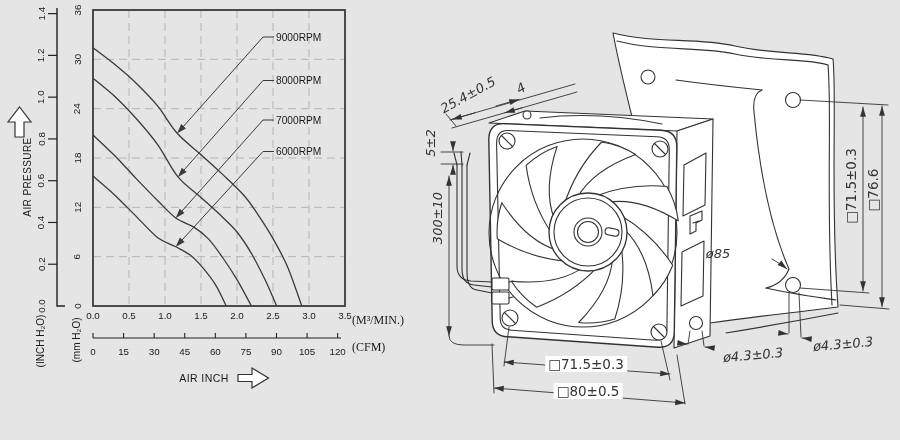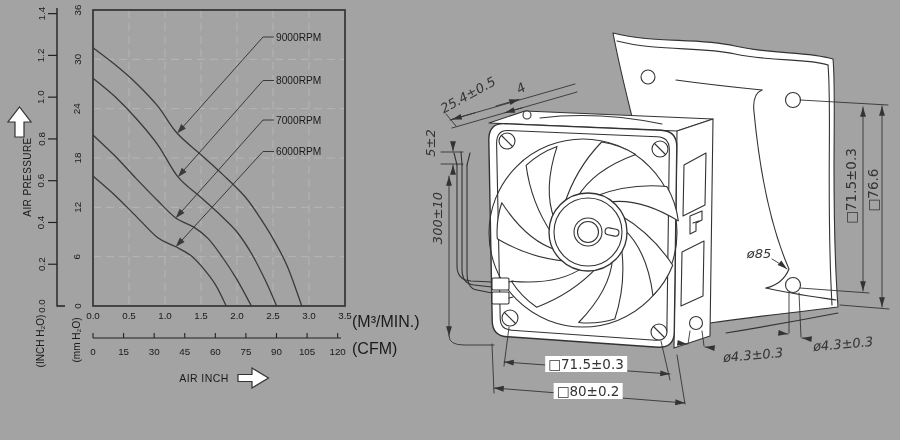--- a/index.html
+++ b/index.html
@@ -3,7 +3,7 @@
 <meta charset="utf-8">
 <style>
   html,body{margin:0;padding:0;background:#fff;}
-  .stage{position:relative;width:900px;height:440px;background:#a3a3a3;overflow:hidden;
+  .stage{position:relative;width:900px;height:440px;background:#e5e5e5;overflow:hidden;
          font-family:"Liberation Sans",sans-serif;}
   svg{position:absolute;left:0;top:0;}
   #chart-svg{left:0;top:0;}

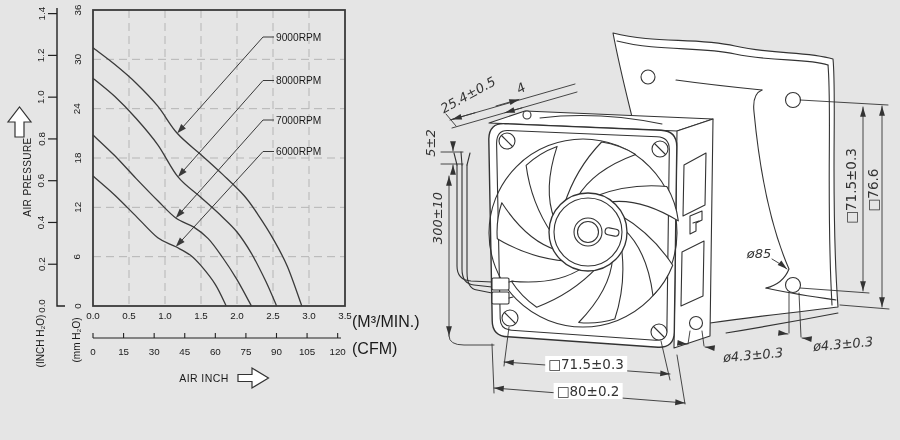--- a/index.html
+++ b/index.html
@@ -248,7 +248,7 @@
   <div class="dim" style="left:437px;top:218px;--r:-90deg">300±10</div>
   <div class="dim up" style="left:851px;top:186px;--r:-90deg">□71.5±0.3</div>
   <div class="dim up" style="left:873px;top:190px;--r:-90deg">□76.6</div>
-  <div class="dim" style="left:759px;top:253px;font-style:italic;">ø85</div>
+  <div class="dim" style="left:718px;top:253px;font-style:italic;">ø85</div>
   <div class="dim" style="left:753px;top:355px;--r:-5deg">ø4.3±0.3</div>
   <div class="dim" style="left:843px;top:344px;--r:-5deg">ø4.3±0.3</div>
   <div class="dim up bg" style="left:586px;top:364px;">□71.5±0.3</div>

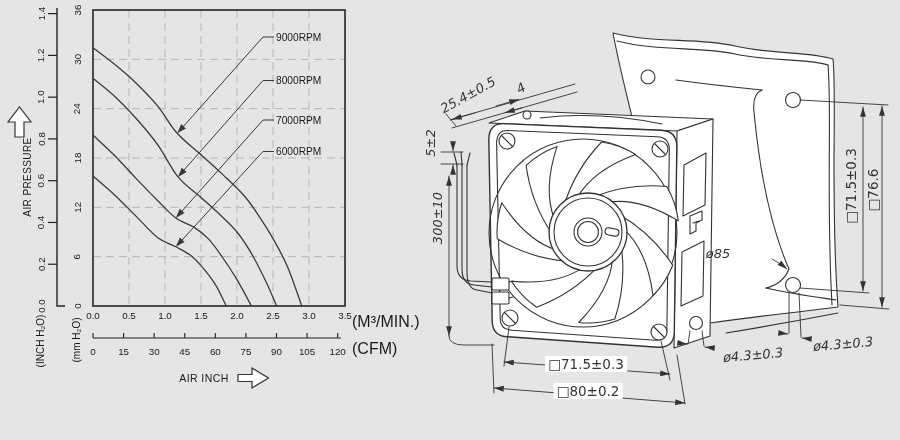--- a/index.html
+++ b/index.html
@@ -10,7 +10,7 @@
   #draw-svg{left:400px;top:0;}
   .lbl{position:absolute;white-space:nowrap;font-size:10px;color:#1a1a1a;
        transform:translate(-50%,-50%) rotate(var(--r,0deg));}
-  .lbl-l{position:absolute;white-space:nowrap;font-size:16px;color:#1a1a1a;}
+  .lbl-l{position:absolute;white-space:nowrap;font-size:12px;color:#1a1a1a;font-family:Liberation Serif, serif;}
   .dim{position:absolute;white-space:nowrap;font:italic 13px "DejaVu Sans",sans-serif;color:#333;
        transform:translate(-50%,-50%) rotate(var(--r,0deg));}
   .dim.up{font-style:normal;font-size:13.5px;}

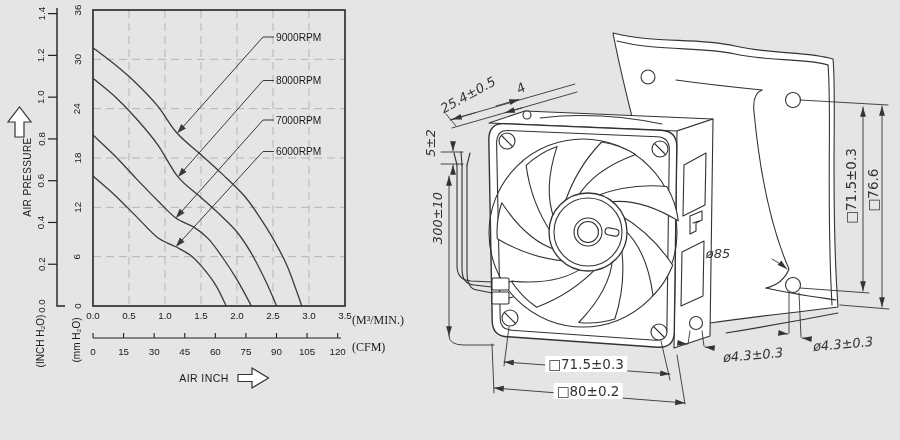--- a/index.html
+++ b/index.html
@@ -252,7 +252,7 @@
   <div class="dim" style="left:753px;top:355px;--r:-5deg">ø4.3±0.3</div>
   <div class="dim" style="left:843px;top:344px;--r:-5deg">ø4.3±0.3</div>
   <div class="dim up bg" style="left:586px;top:364px;">□71.5±0.3</div>
-  <div class="dim up bg" style="left:588px;top:391px;">□80±0.2</div>
+  <div class="dim up bg" style="left:588px;top:391px;">□80±0.5</div>
 </div>
 
 </body></html>

